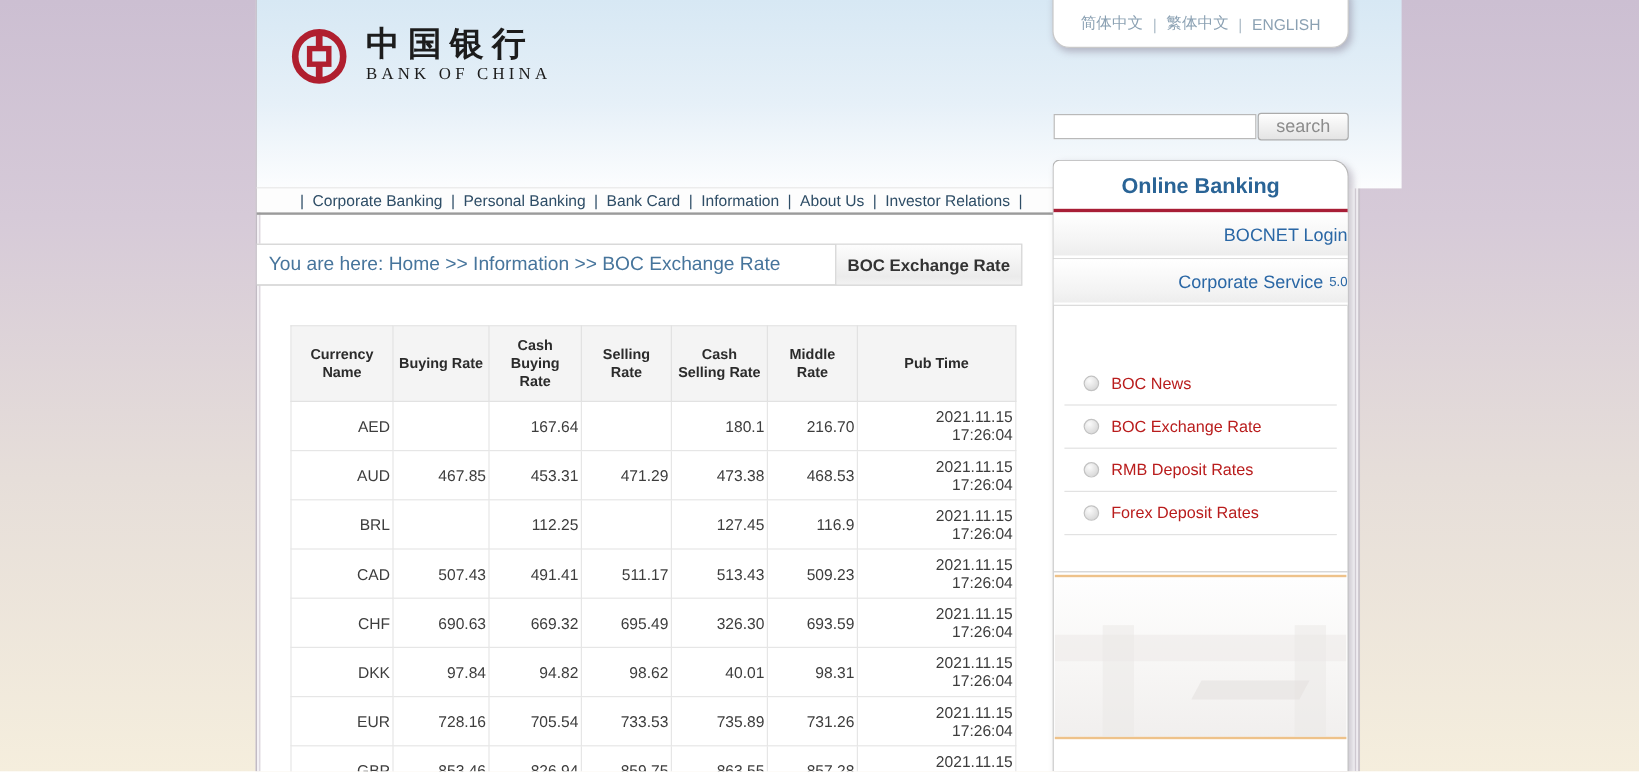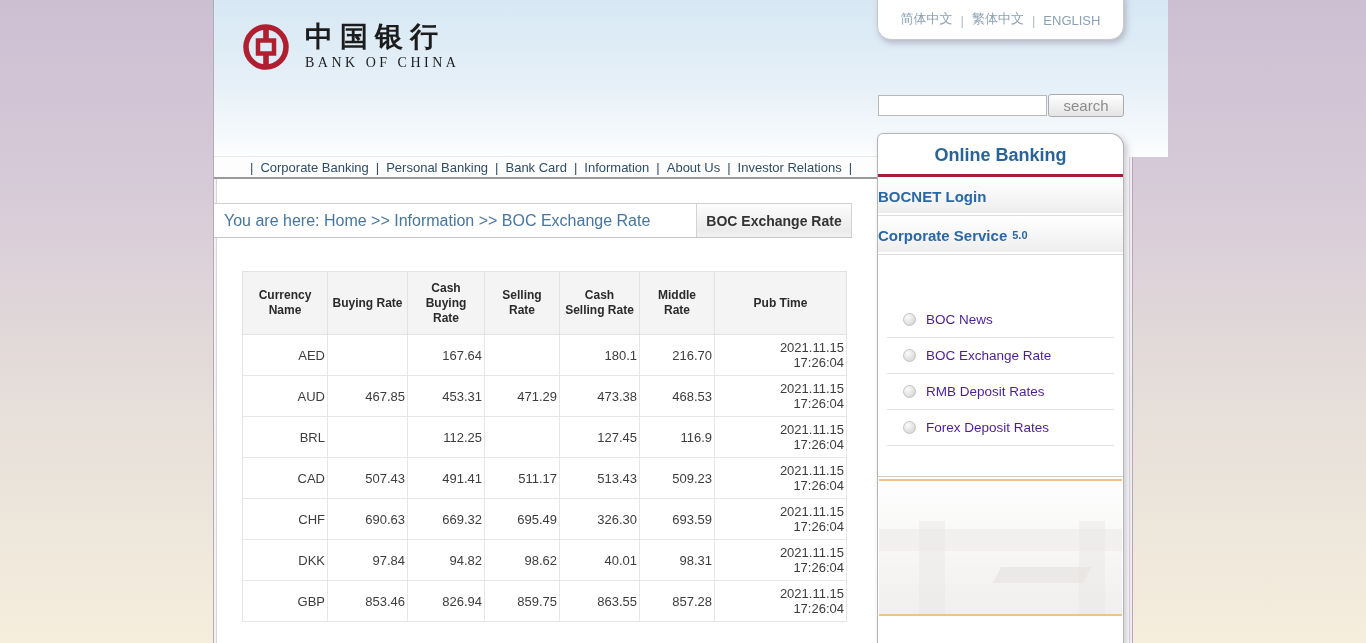--- a/index.html
+++ b/index.html
@@ -56,8 +56,8 @@
     box-shadow:3px 3px 6px rgba(130,120,140,.4);box-sizing:border-box;}
   .sb-title{margin-top:11px;text-align:center;font-size:18px;font-weight:bold;color:#2a6496;}
   .sb-redline{margin-top:8px;height:3px;background:#a81e36;}
-  .sb-btn{height:38px;display:flex;align-items:center;justify-content:flex-start;gap:5px;
-    font-size:15px;font-weight:bold;color:#2a67a5;cursor:pointer;
+  .sb-btn{height:38px;display:flex;align-items:center;justify-content:flex-end;gap:5px;
+    font-size:15px;font-weight:normal;color:#2a67a5;cursor:pointer;
     background:linear-gradient(180deg,#ffffff 0%,#f4f4f4 65%,#ececec 100%);
     border-bottom:1px solid #dcdcdc;box-shadow:inset 0 -2px 0 #fff;}
   .sb-btn .sfx{font-size:11px;}

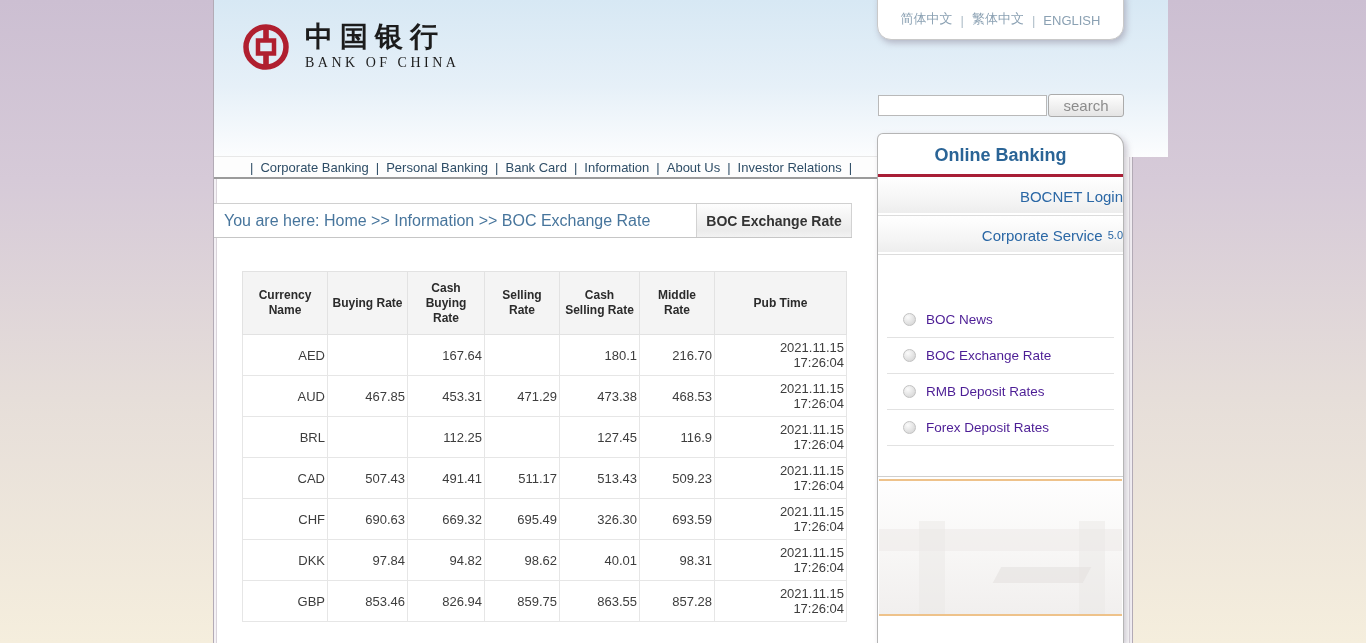--- a/index.html
+++ b/index.html
@@ -63,7 +63,7 @@
   .sb-btn .sfx{font-size:11px;}
   .sb-menu{list-style:none;margin:47px 9px 0 9px;padding:0;}
   .sb-item{height:35px;display:flex;align-items:center;gap:10px;padding-left:16px;
-    border-bottom:1px solid #e2e2e2;font-size:13.5px;color:#4c1d95;cursor:pointer;}
+    border-bottom:1px solid #e2e2e2;font-size:13.5px;color:#b91c1c;cursor:pointer;}
   .bullet{width:13px;height:13px;border-radius:50%;flex:0 0 13px;
     background:radial-gradient(circle at 35% 30%,#fbfbfb,#cfcfcf);border:1px solid #c2c2c2;box-sizing:border-box;}
   .sb-sep2{height:1px;background:#cfcfcf;margin:30px 0 2px 0;}

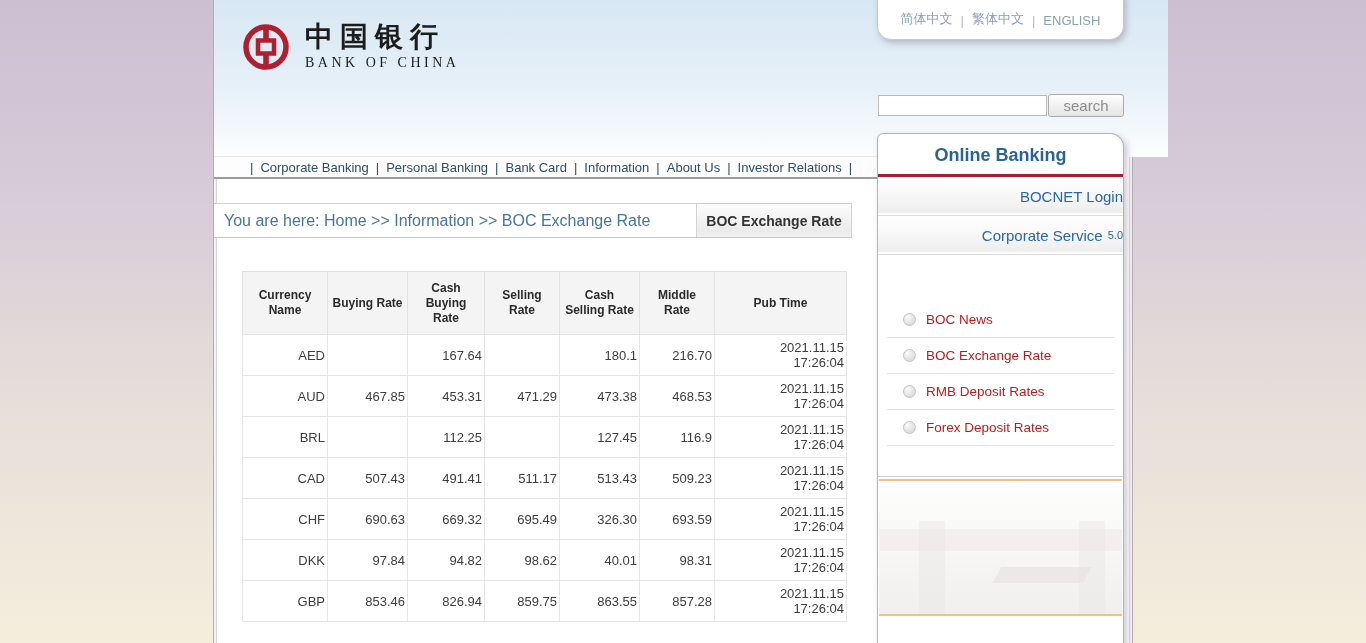--- a/index.html
+++ b/index.html
@@ -214,6 +214,18 @@
             </td>
           </tr>
           <tr>
+            <td>EUR</td>
+            <td>728.16</td>
+            <td>705.54</td>
+            <td>733.53</td>
+            <td>735.89</td>
+            <td>731.26</td>
+            <td>
+              <div>2021.11.15</div>
+              <div>17:26:04</div>
+            </td>
+          </tr>
+          <tr>
             <td>GBP</td>
             <td>853.46</td>
             <td>826.94</td>

